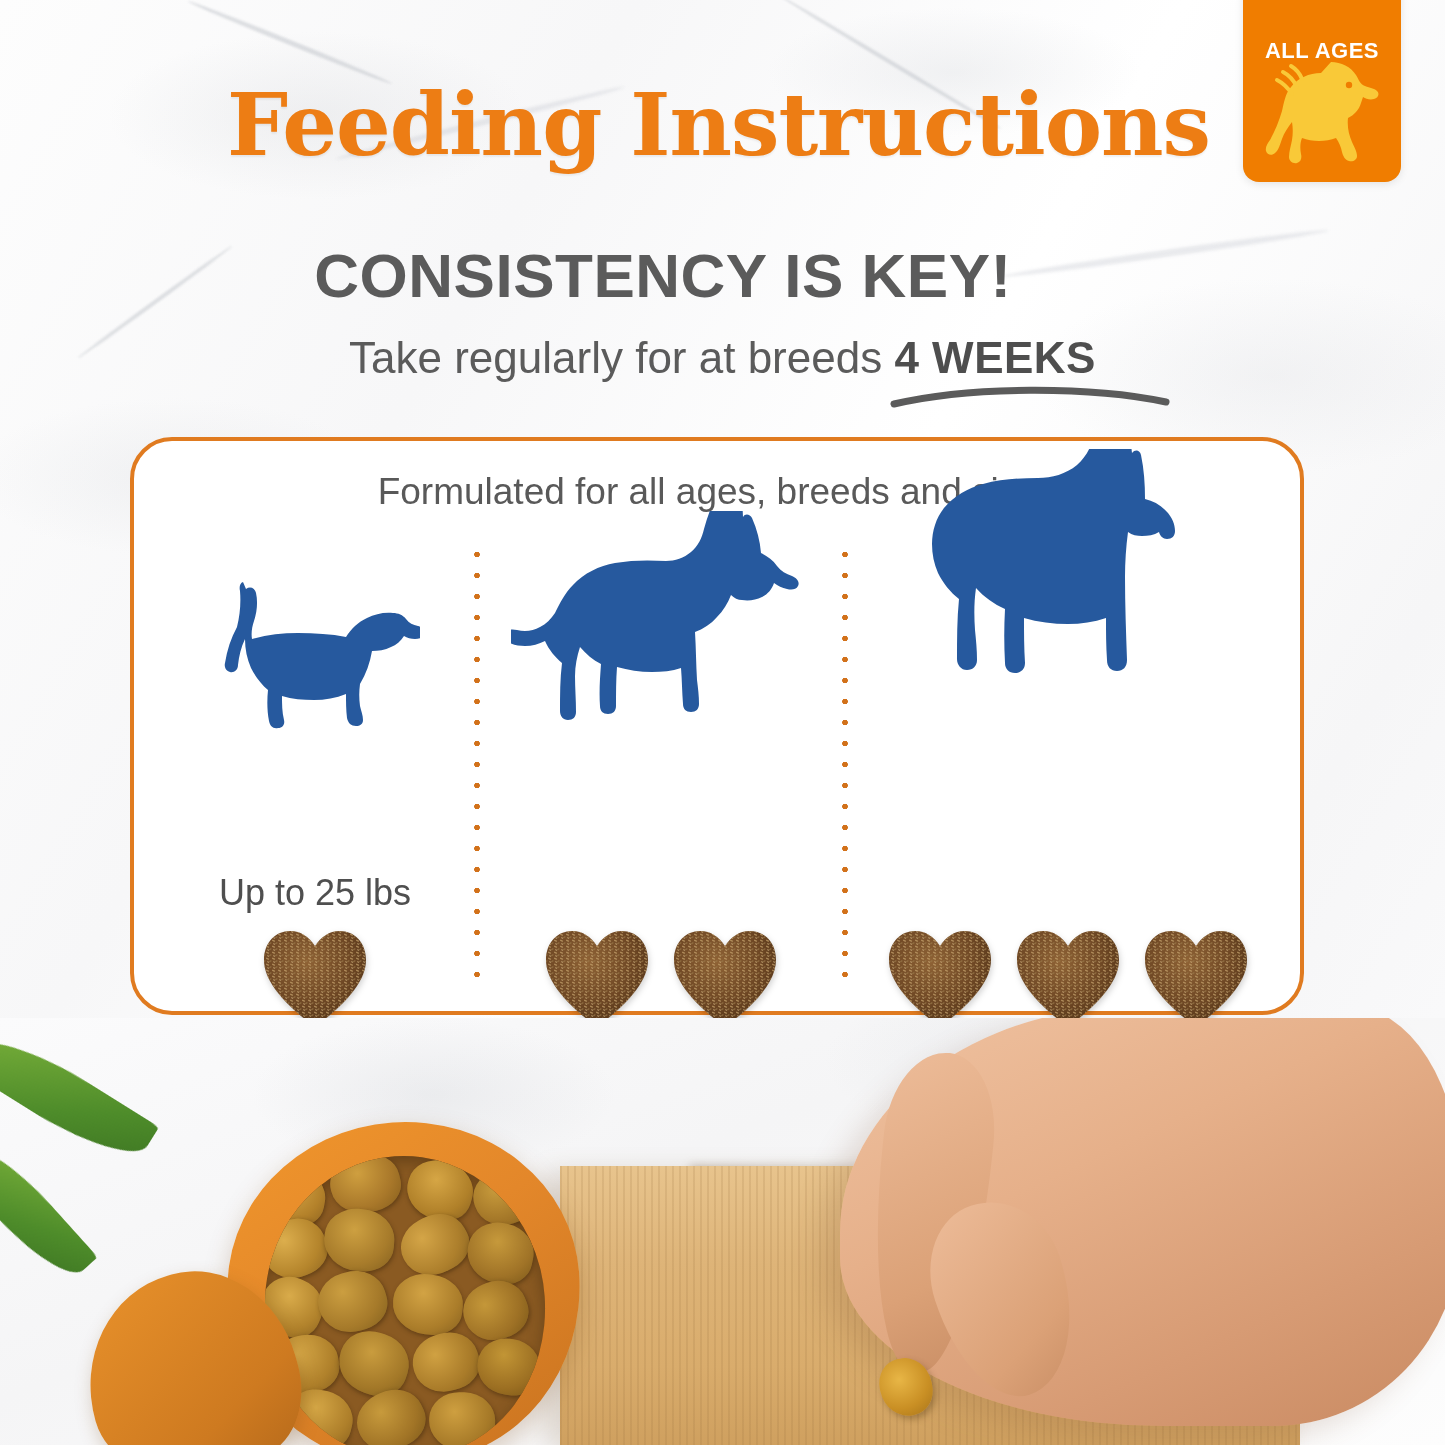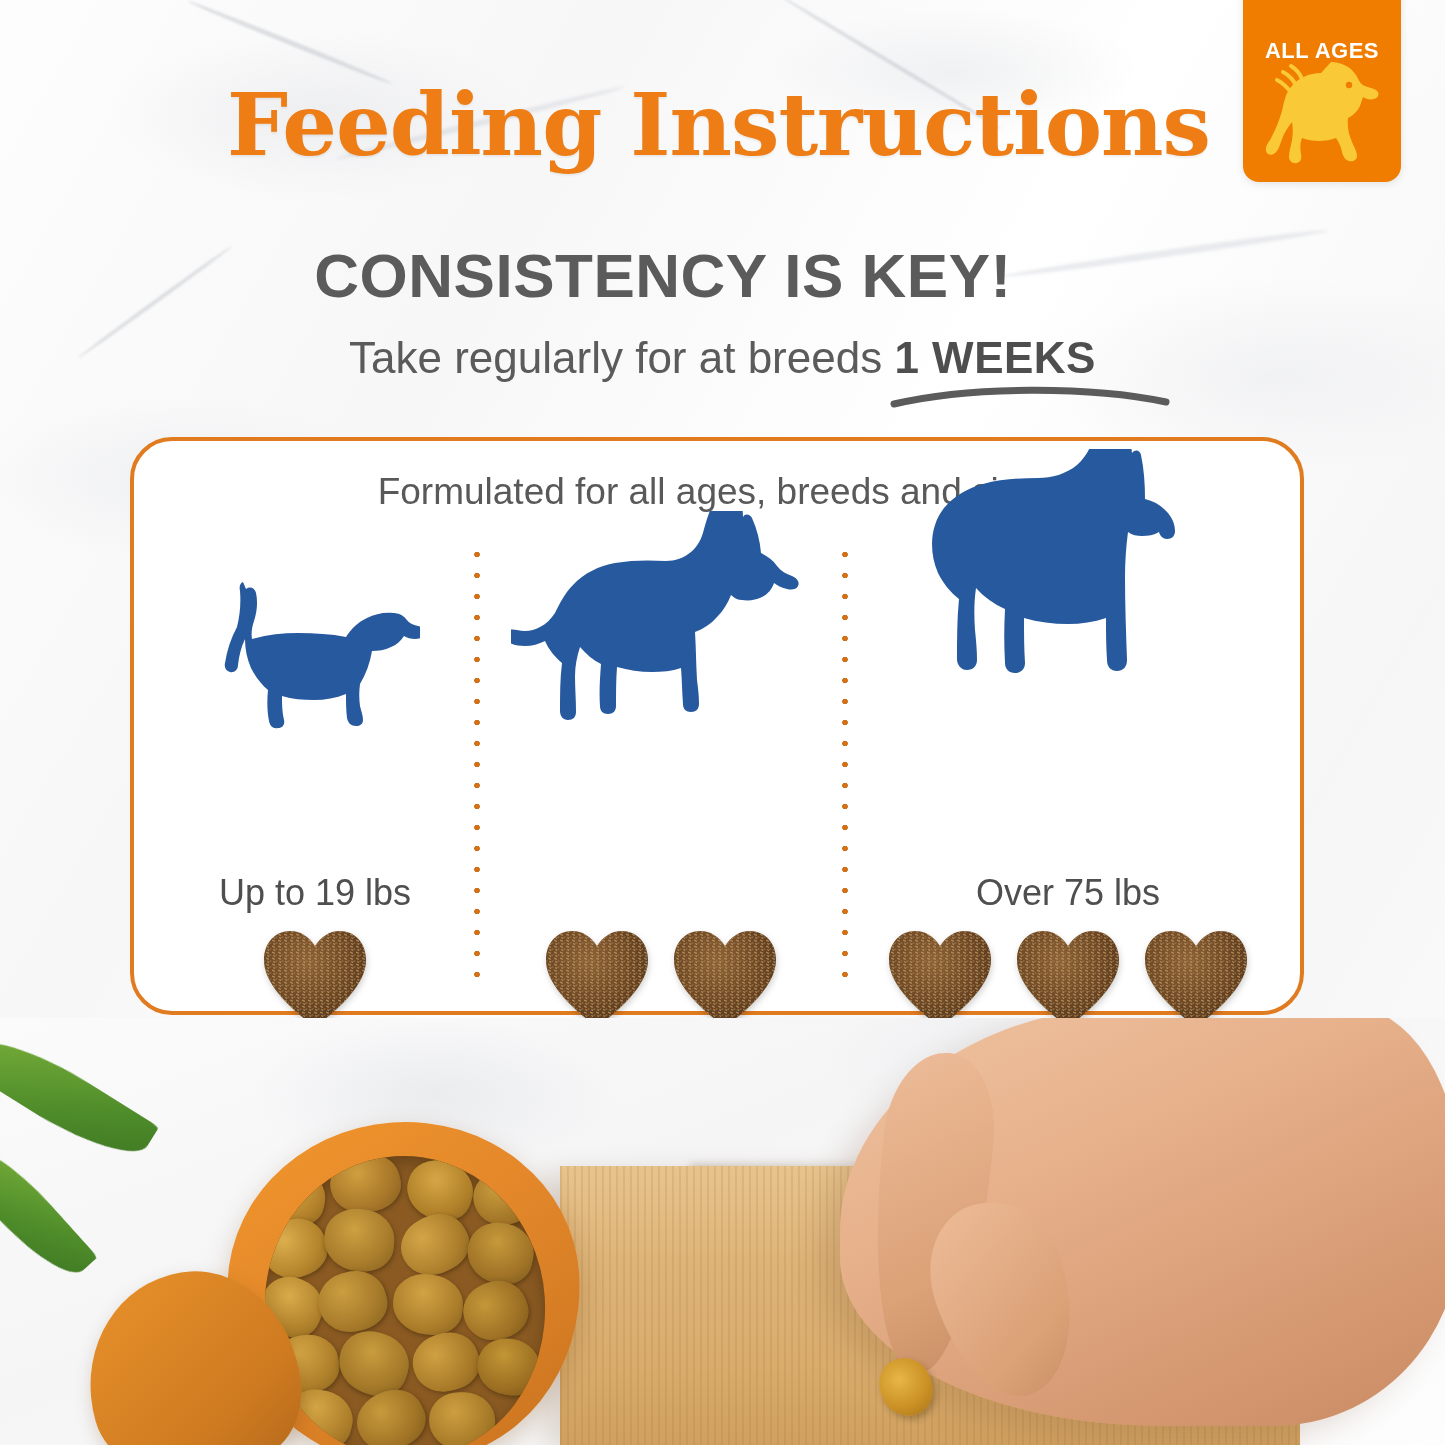--- a/index.html
+++ b/index.html
@@ -181,7 +181,7 @@
 <div class="subtitle">CONSISTENCY IS KEY!</div>
 
 <div class="tagline">
-  <span>Take regularly for at breeds </span><span class="strong">1 WEEKS</span>
+  <span>Take regularly for at breeds </span><span class="strong">4 WEEKS</span>
 </div>
 <svg class="swoosh" viewBox="0 0 280 34">
   <path d="M4 26 C80 8, 200 8, 276 24" stroke="#5B5B5B" stroke-width="7" fill="none" stroke-linecap="round"></path>

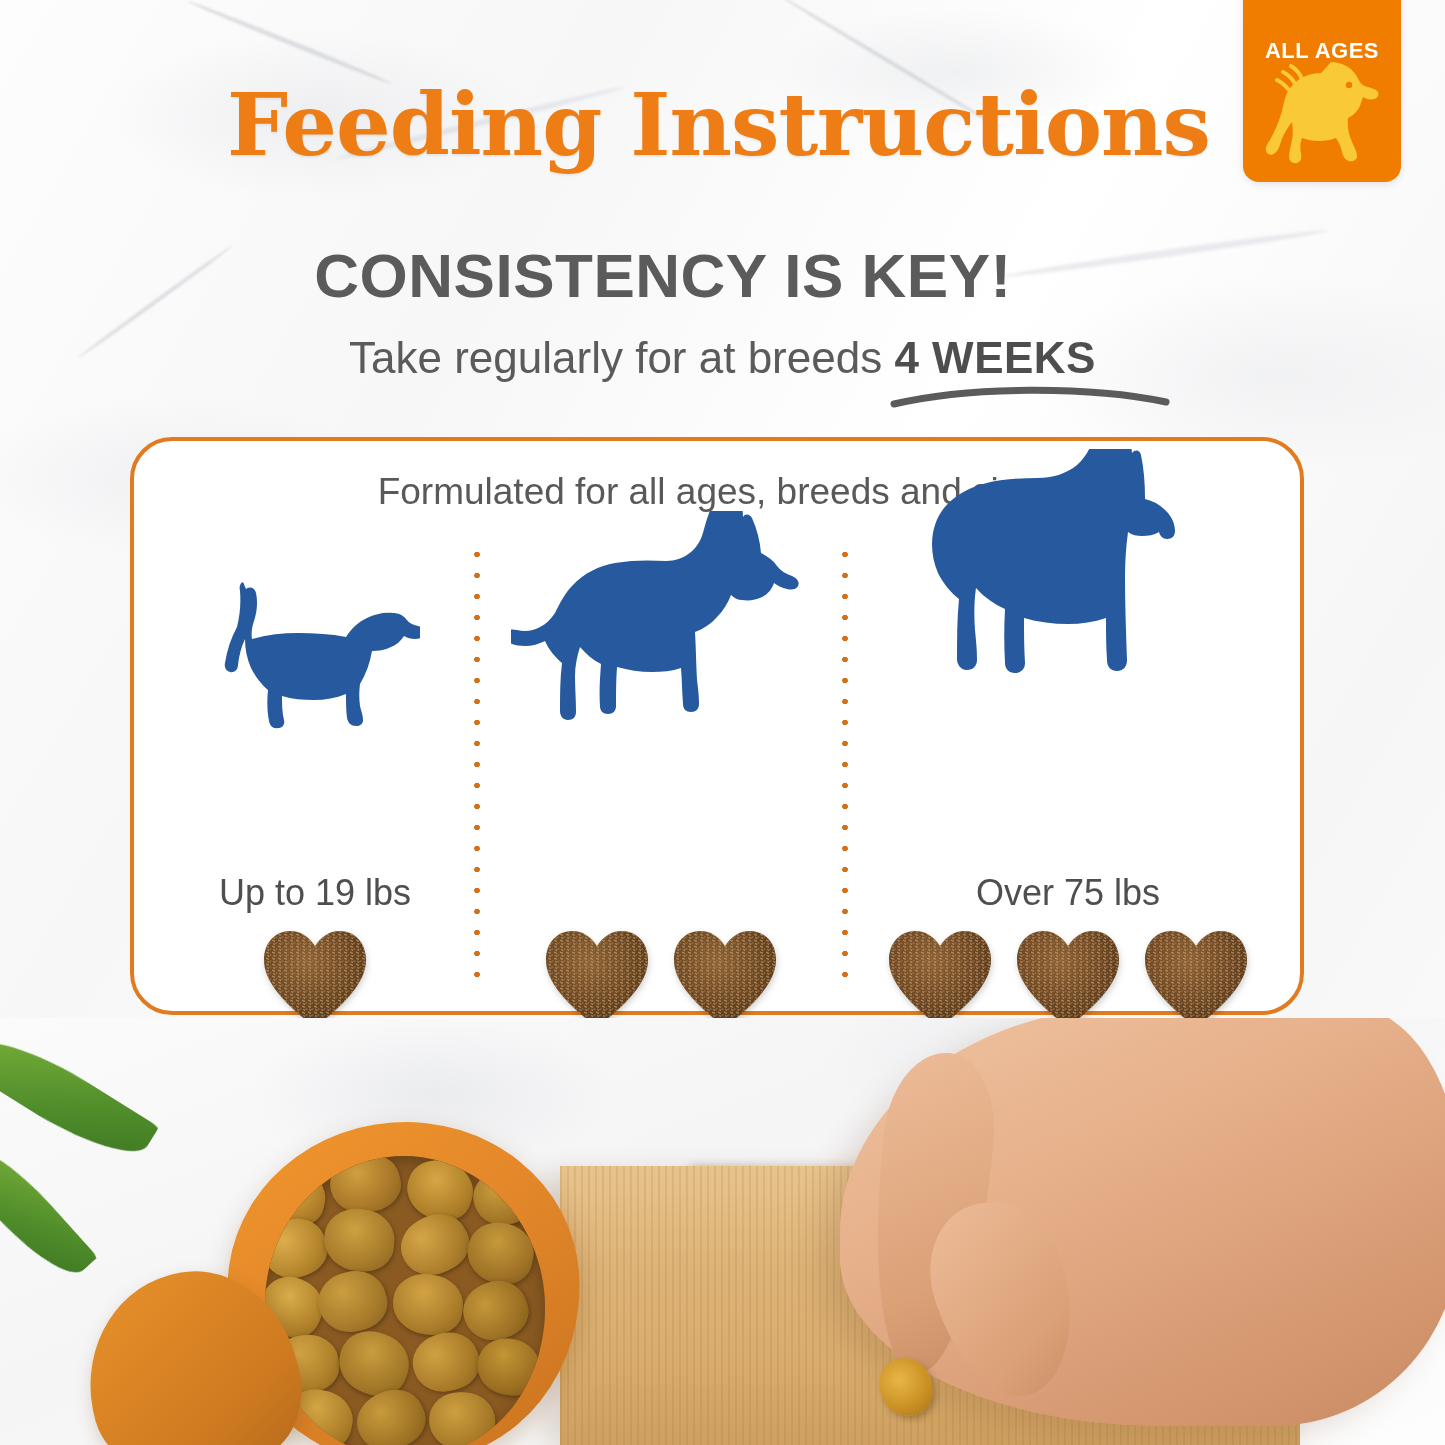--- a/index.html
+++ b/index.html
@@ -199,7 +199,7 @@
         <path fill="#26599E" d="M36 18 c4 -3 9 -1 10 4 c2 9 1 19 -2 28 c-2 6 -3 12 -2 18 c14 -4 30 -6 46 -6 c17 0 33 1 48 4 c5 -8 12 -15 21 -19 c8 -4 17 -6 26 -5 c5 0 10 2 13 6 c3 4 7 6 12 7 c4 1 7 4 6 8 c-1 4 -5 5 -9 5 c-4 0 -8 -1 -11 -3 c-3 5 -8 9 -13 11 c-6 3 -13 4 -19 4 c-2 12 -6 23 -12 33 c-1 7 -1 15 0 22 c1 5 3 9 3 14 c0 4 -3 6 -7 6 c-5 0 -8 -3 -9 -8 c-1 -8 -1 -16 -1 -24 c-10 4 -21 6 -32 6 c-11 0 -22 -1 -32 -4 c0 8 0 16 2 24 c1 4 -1 8 -6 8 c-5 1 -8 -2 -9 -7 c-2 -10 -2 -21 -1 -31 c-7 -6 -13 -14 -17 -22 c-4 -9 -6 -19 -6 -29 c-4 8 -6 17 -7 26 c0 5 -4 8 -8 7 c-4 -1 -6 -5 -5 -9 c2 -13 6 -25 12 -36 c3 -12 4 -24 3 -36 c-1 -4 0 -8 3 -9 z"></path>
       </svg>
     </div>
-    <div class="size-label">Up to 19 lbs</div>
+    <div class="size-label">Up to 25 lbs</div>
     <div class="treats">
       <div class="heart">
         <svg viewBox="0 0 110 104" width="110" height="104">

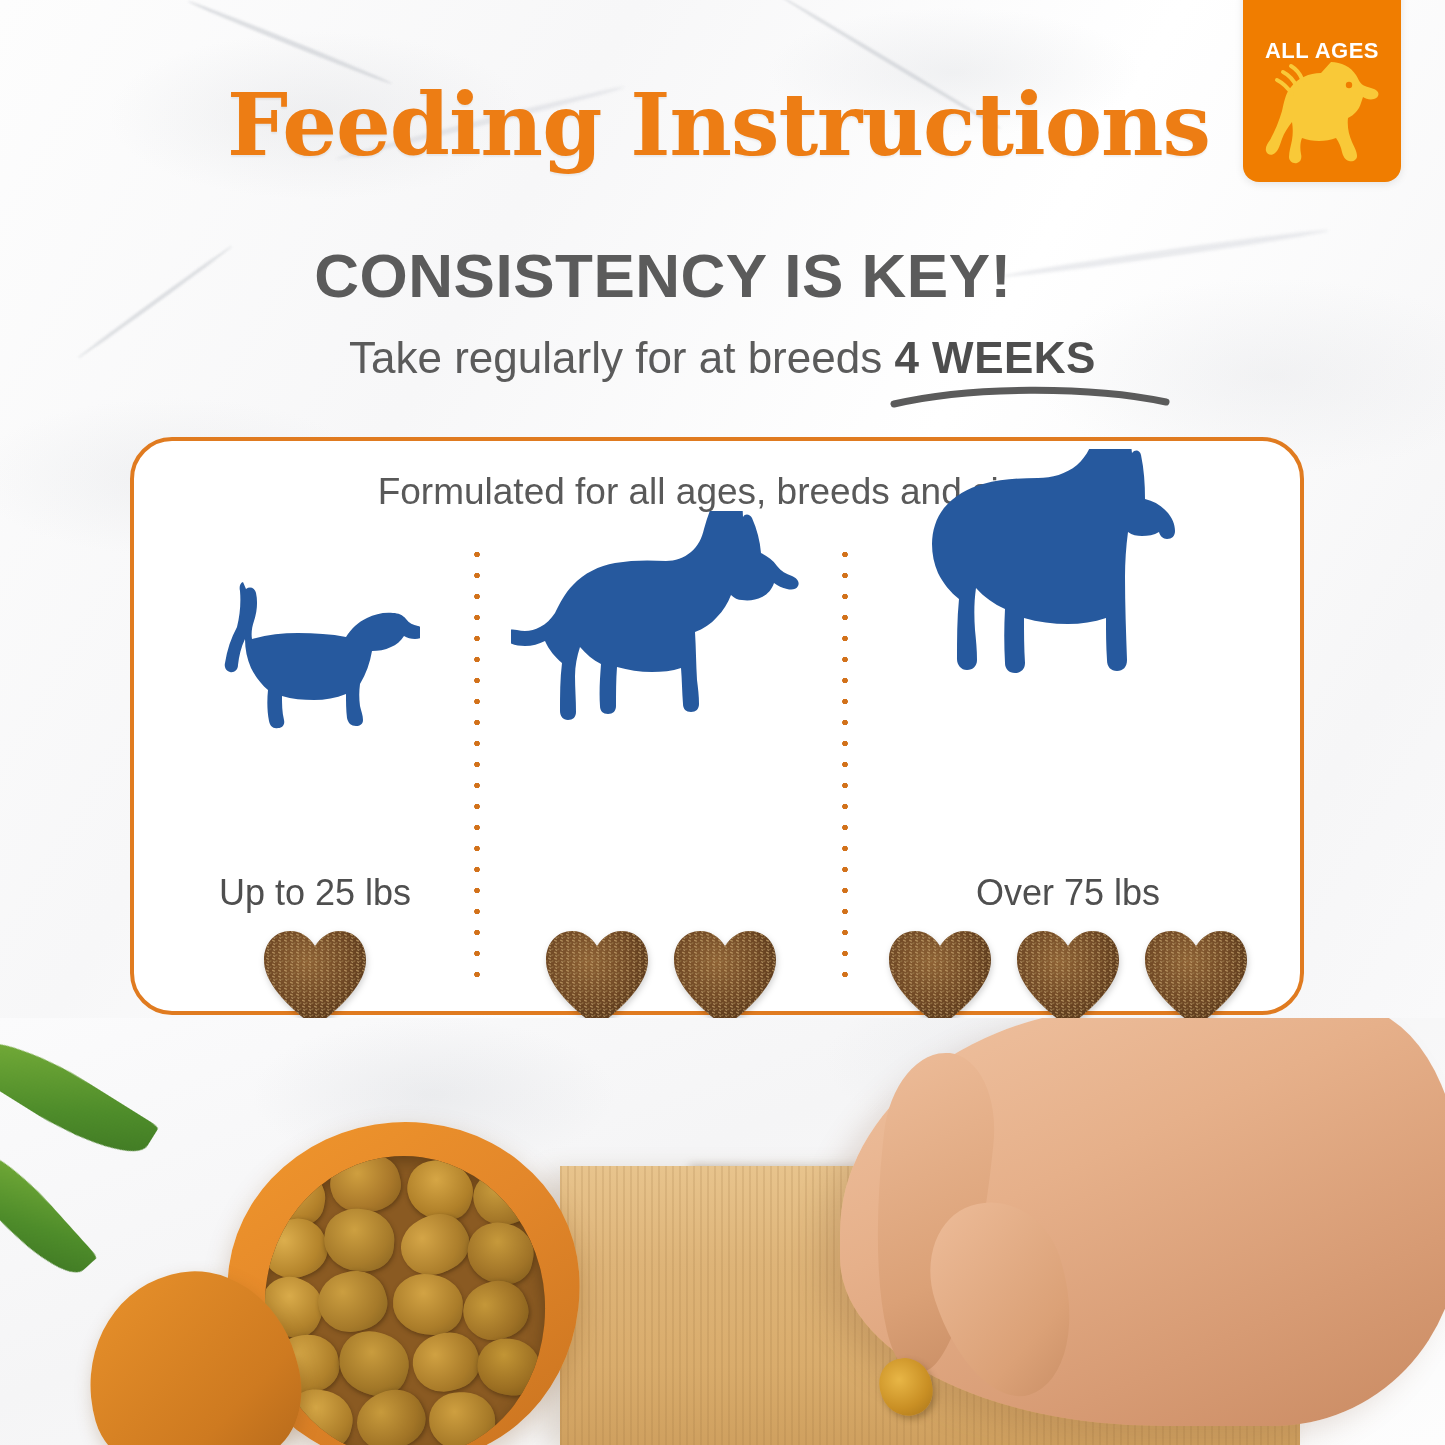--- a/index.html
+++ b/index.html
@@ -251,7 +251,6 @@
         <path fill="#26599E" d="M214 4 c3 -4 8 -3 9 2 c3 14 4 29 4 44 c9 2 17 7 23 14 c4 5 7 11 7 18 c0 5 -3 8 -8 8 c-4 0 -7 -3 -8 -7 c-5 3 -11 4 -17 4 c-5 0 -10 -1 -14 -4 c-2 15 -3 30 -3 45 c0 28 1 55 2 83 c0 7 -4 11 -10 11 c-6 0 -10 -4 -10 -11 c-1 -14 -1 -28 -1 -42 c-12 4 -25 6 -38 6 c-15 0 -30 -2 -44 -6 c0 15 0 30 1 45 c0 6 -4 10 -10 10 c-6 0 -10 -4 -10 -10 c-1 -18 -1 -36 0 -54 c-11 -5 -21 -12 -29 -21 c-2 14 -2 28 -1 42 c1 10 2 20 2 30 c0 6 -4 10 -10 10 c-6 0 -10 -5 -10 -11 c0 -20 0 -40 2 -60 c-9 -7 -16 -16 -21 -26 c-4 -9 -6 -19 -6 -29 c0 -13 4 -26 12 -36 c10 -12 24 -20 39 -24 c18 -5 37 -6 55 -6 c14 0 28 -4 39 -13 c9 -8 15 -19 17 -31 c2 -11 3 -22 4 -33 c0 -5 -1 -10 -3 -14 c-2 -5 0 -10 5 -11 c5 -1 9 2 10 7 c2 7 3 14 3 21 c2 -10 5 -19 10 -27 z"></path>
       </svg>
     </div>
-    <div class="size-label">Over 75 lbs</div>
     <div class="treats">
       <div class="heart">
         <svg viewBox="0 0 110 104" width="110" height="104">

